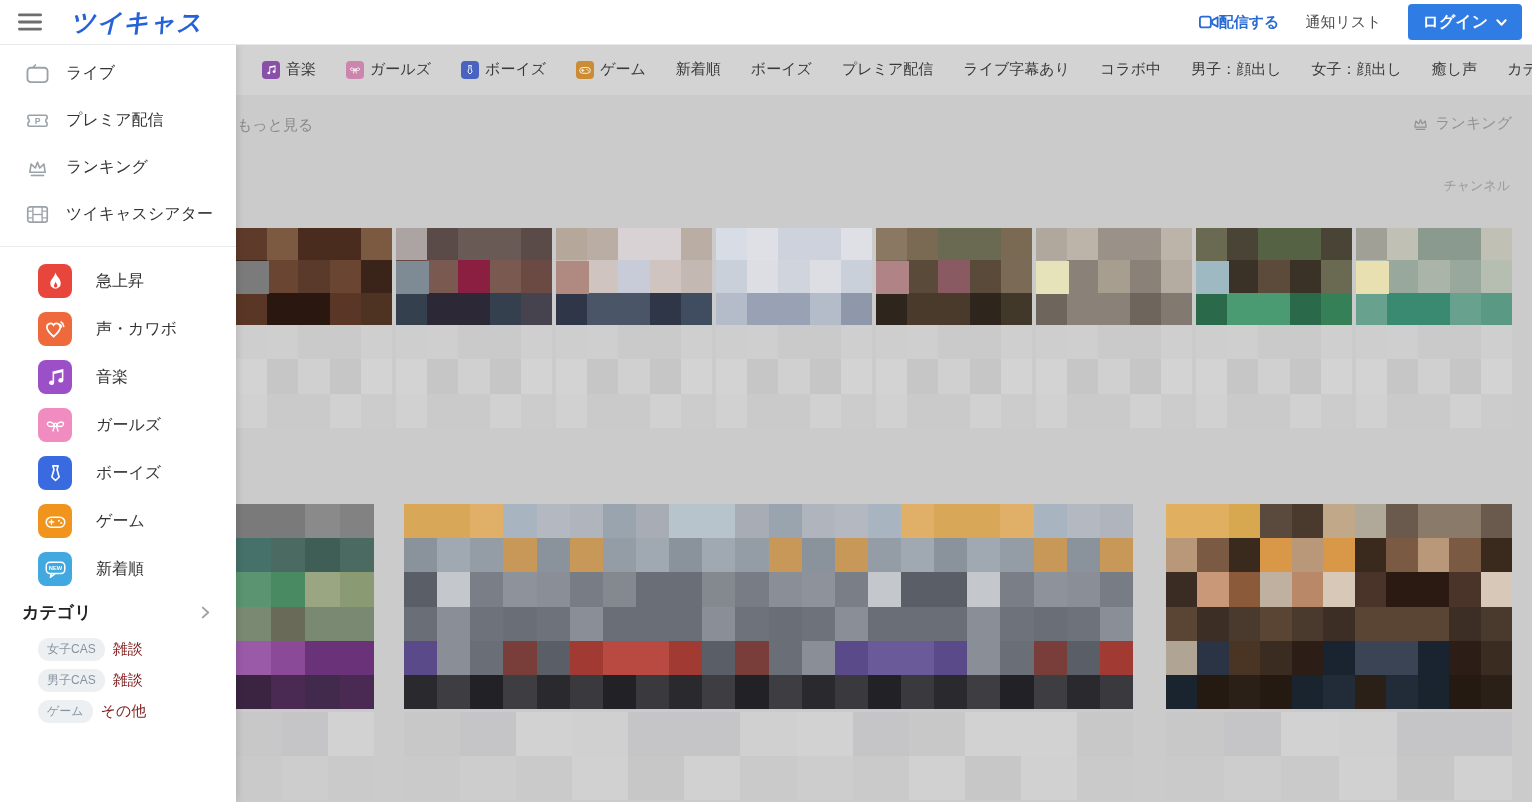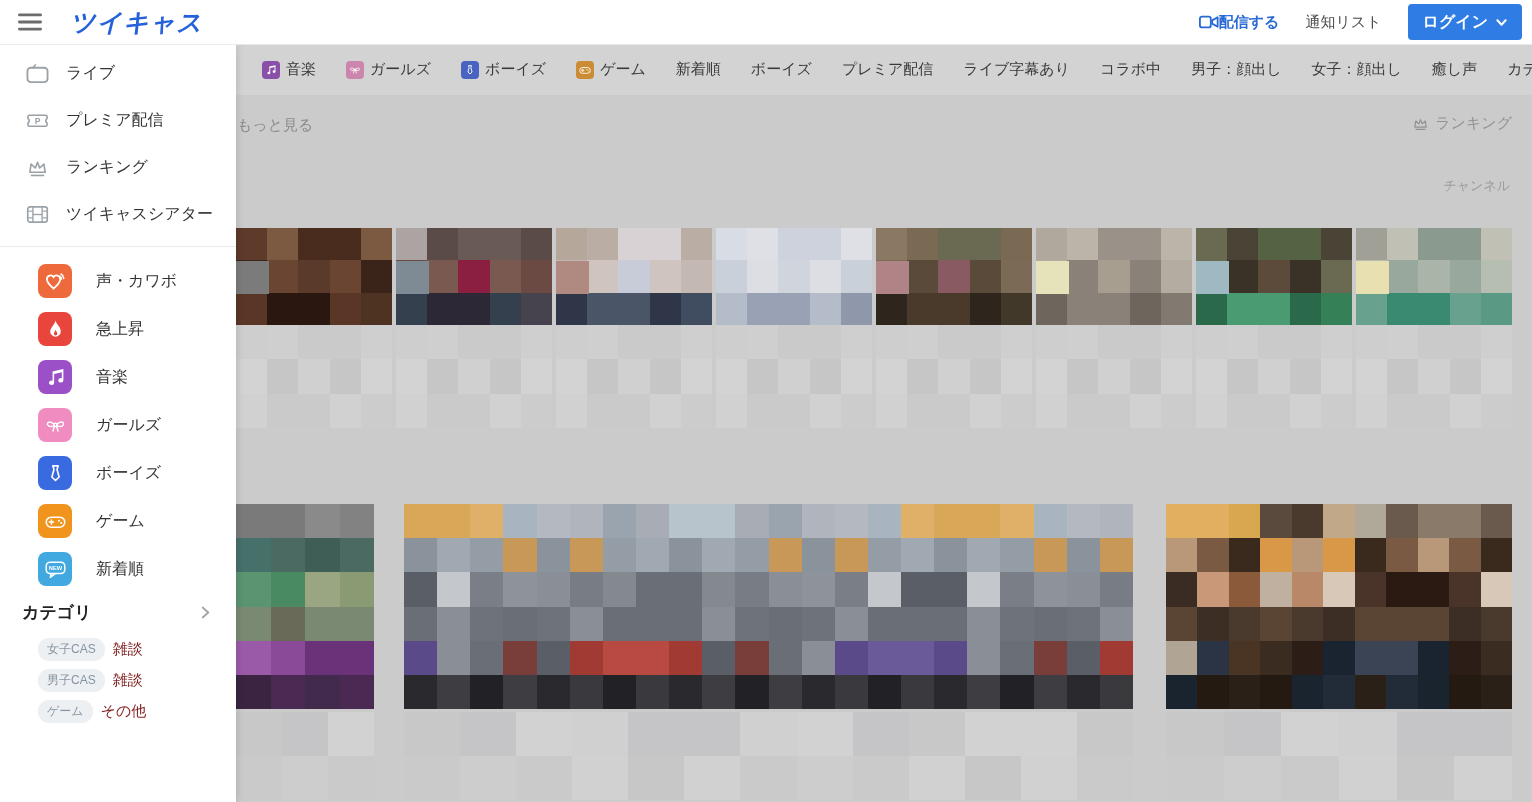--- a/index.html
+++ b/index.html
@@ -815,6 +815,15 @@
     <hr class="sb-div">
     <div id="sb-ch">
         <div class="ch-item">
+          <span class="cic" style="background: rgb(232, 69, 60);">
+            <svg width="21" height="21" viewBox="0 0 22 22">
+              <path d="M11 1.5 C11.5 5.5 16.5 7.5 16.5 13 A5.5 5.5 0 0 1 5.5 13 C5.5 9 9.5 7 11 1.5 Z" fill="currentColor"></path>
+              <path d="M11 11 C11 13 9.3 13.8 9.3 15.5 A1.8 1.8 0 0 0 12.9 15.5 C12.9 13.8 11.6 13 11 11 Z" fill="#e8453c"></path>
+            </svg>
+          </span>
+          <span class="lbl">急上昇</span>
+        </div>
+        <div class="ch-item">
           <span class="cic" style="background: rgb(238, 106, 60);">
             <svg width="21" height="21" viewBox="0 0 22 20">
               <path d="M9 17.5 C4 13 2 10.4 2 7.6 A3.8 3.8 0 0 1 9 5.4 A3.8 3.8 0 0 1 16 7.6 C16 10.4 14 13 9 17.5 Z" fill="none" stroke="currentColor" stroke-width="1.9"></path>
@@ -823,15 +832,6 @@
             </svg>
           </span>
           <span class="lbl">声・カワボ</span>
-        </div>
-        <div class="ch-item">
-          <span class="cic" style="background: rgb(232, 69, 60);">
-            <svg width="21" height="21" viewBox="0 0 22 22">
-              <path d="M11 1.5 C11.5 5.5 16.5 7.5 16.5 13 A5.5 5.5 0 0 1 5.5 13 C5.5 9 9.5 7 11 1.5 Z" fill="currentColor"></path>
-              <path d="M11 11 C11 13 9.3 13.8 9.3 15.5 A1.8 1.8 0 0 0 12.9 15.5 C12.9 13.8 11.6 13 11 11 Z" fill="#e8453c"></path>
-            </svg>
-          </span>
-          <span class="lbl">急上昇</span>
         </div>
         <div class="ch-item">
           <span class="cic" style="background: rgb(156, 80, 200);">

